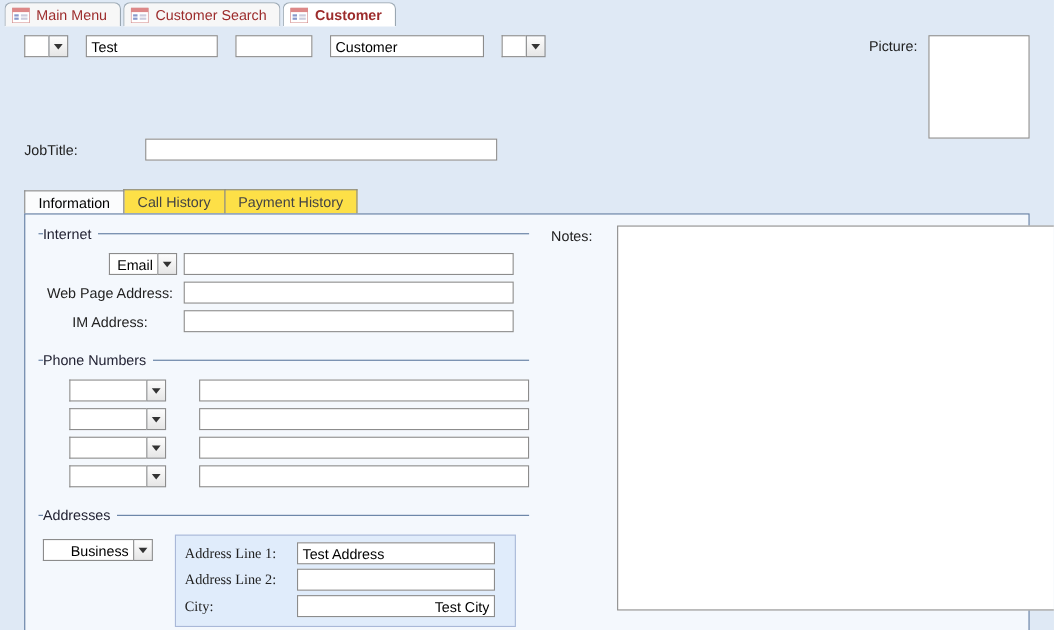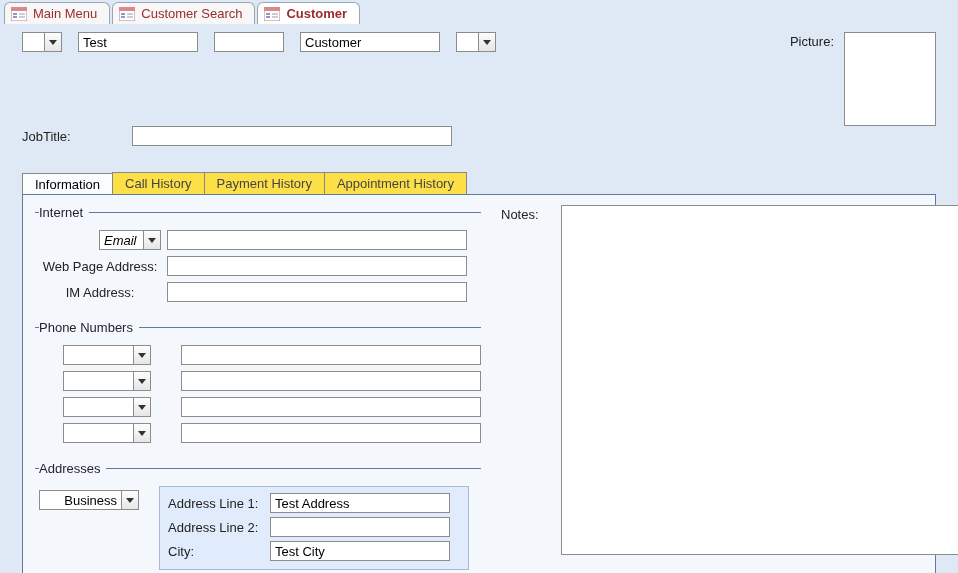--- a/index.html
+++ b/index.html
@@ -253,7 +253,6 @@
       <div class="inner-tab active"><span>Information</span></div>
       <div class="inner-tab"><span>Call History</span></div>
       <div class="inner-tab"><span>Payment History</span></div>
-      <div class="inner-tab"><span>Appointment History</span></div>
     </div>
     <div class="inner-panel">
       <div class="cols">

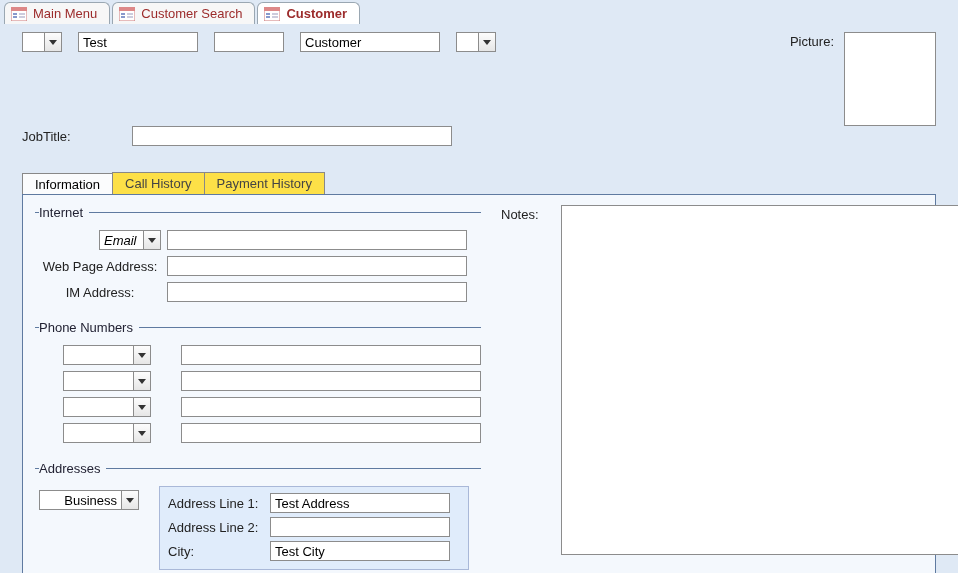--- a/index.html
+++ b/index.html
@@ -262,7 +262,7 @@
             <div class="frow">
               <span class="lab right" style="width:122px; display:flex; justify-content:flex-end;">
                 <span class="combo">
-                  <input type="text" style="width: 44px; text-align: left; font-style: italic;" value="Email">
+                  <input type="text" style="width: 44px; text-align: right;" value="Email">
                   <span class="combo-btn">
                       <span class="tri"></span>
                     </span>

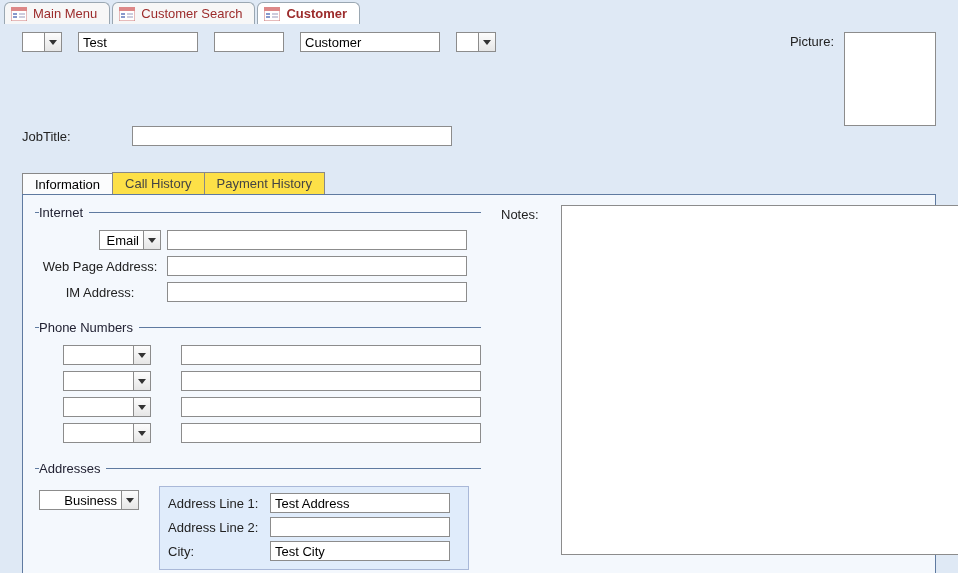--- a/index.html
+++ b/index.html
@@ -164,7 +164,7 @@
     width: 310px;
   }
   .arow{ display:flex; align-items:center; margin-bottom:4px; gap:6px;}
-  .arow .alabel{ width:96px;}
+  .arow .alabel{ width:96px;font-family:Liberation Serif, serif;}
   .arow input{}
   .addr-left{ display:flex; align-items:flex-start; gap:20px;}
   .notes-row{ display:flex; gap:22px;}

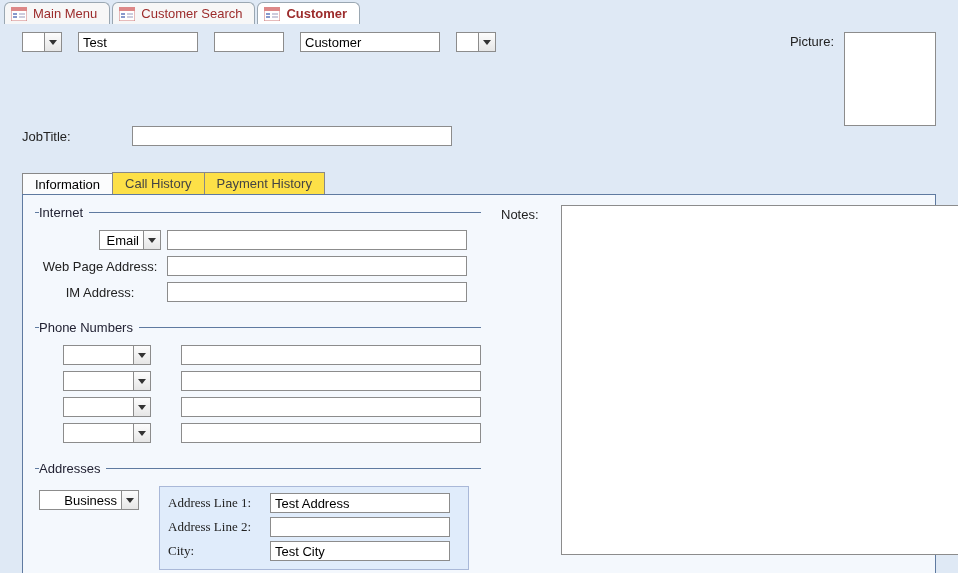--- a/index.html
+++ b/index.html
@@ -340,7 +340,7 @@
                   </div>
                 <div class="arow">
                     <span class="alabel">City:</span>
-                    <input type="text" style="width: 180px;" value="Test City">
+                    <input type="text" style="width: 180px; text-align: right;" value="Test City">
                   </div>
 
               </div>

